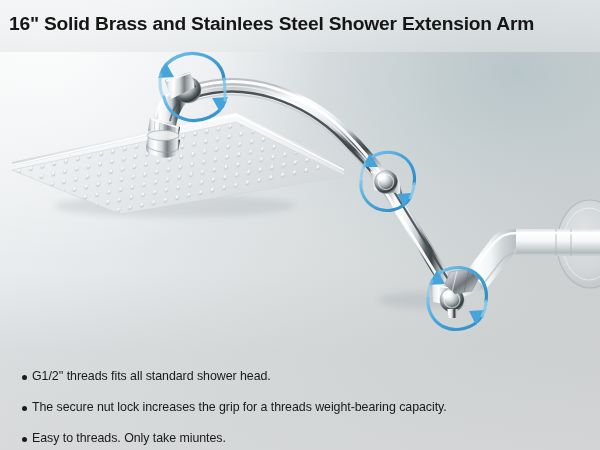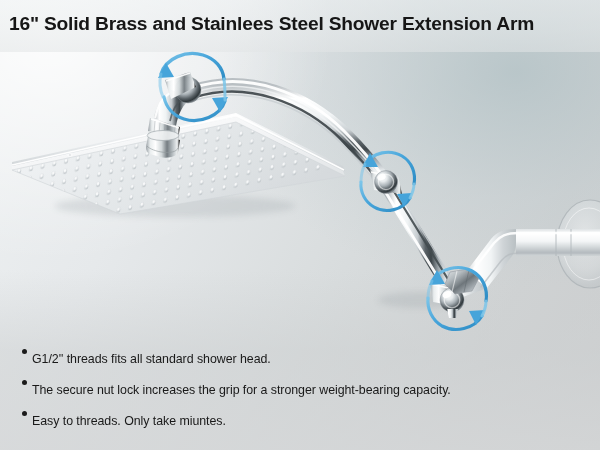--- a/index.html
+++ b/index.html
@@ -80,7 +80,7 @@
   .bullet-row {
     position: relative;
     display: flex;
-    align-items: flex-start;
+    align-items: flex-end;
     height: 31px;
     padding-left: 22px;
   }

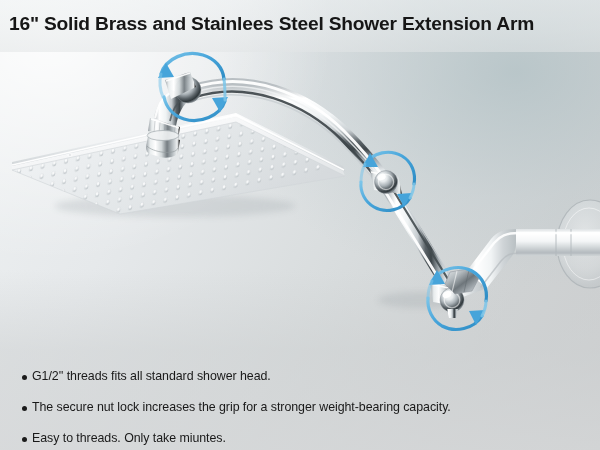--- a/index.html
+++ b/index.html
@@ -423,7 +423,7 @@
 
     <div class="bullet-row">
       <span class="bullet-dot"></span>
-      <span class="bullet-text">The secure nut lock increases the grip for a stronger weight-bearing capacity.</span>
+      <span class="bullet-text">The secure nut lock increases the grip for a threads weight-bearing capacity.</span>
     </div>
 
     <div class="bullet-row">

